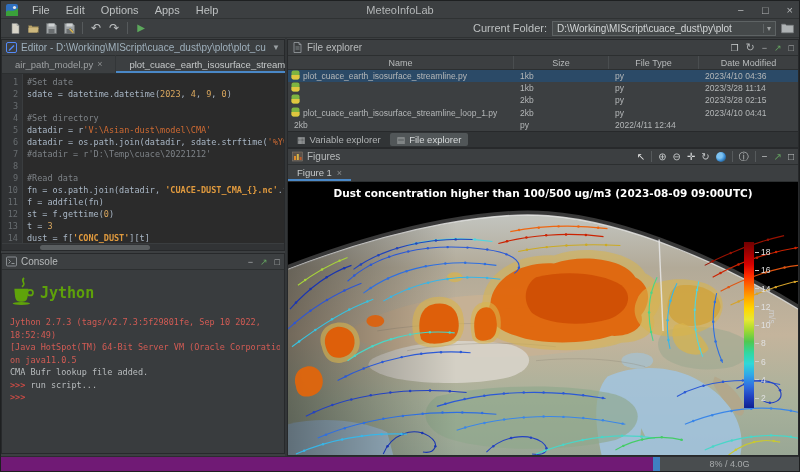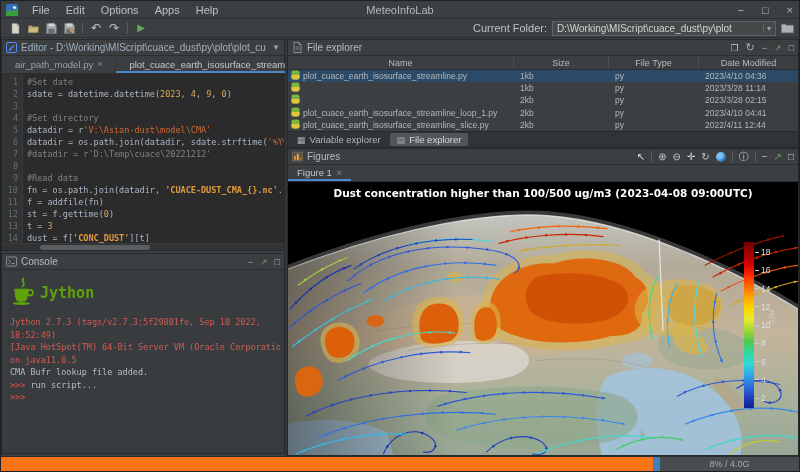--- a/index.html
+++ b/index.html
@@ -335,13 +335,6 @@
             <div class="c">2023/4/10 04:41</div>
           </div>
           <div class="fe-row">
-            <div class="c nm2">
-              <span><svg viewBox="0 0 9 10" width="9" height="10">
-                  <rect x="0.5" y="0.5" width="8" height="9" rx="2" fill="#7db441"></rect>
-                  <path d="M0.5,5 h8 v2.5 a2,2 0 0 1 -2,2 h-4 a2,2 0 0 1 -2,-2 z" fill="#e0c63f"></path>
-                </svg></span>
-              <span>plot_cuace_earth_isosurface_streamline_slice.py</span>
-            </div>
             <div class="c">2kb</div>
             <div class="c">py</div>
             <div class="c">2022/4/11 12:44</div>

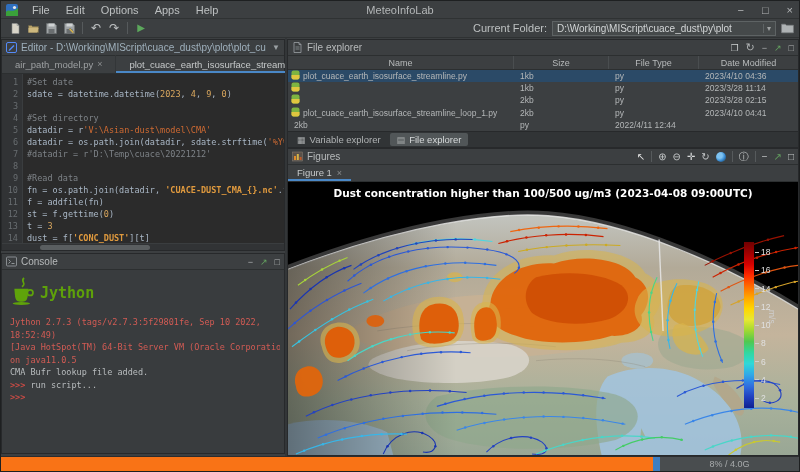--- a/index.html
+++ b/index.html
@@ -385,7 +385,7 @@
         </div>
       </div>
       <div class="fig-canvas">
-        <div class="fig-title">Dust concentration higher than 100/500 ug/m3 (2023-04-08 09:00UTC)</div>
+        <div class="fig-title">Dust concentration higher than 100/500 ug/m3 (2023-08-09 09:00UTC)</div>
 
         <svg viewBox="0 0 514 275" preserveAspectRatio="none">
           <defs>

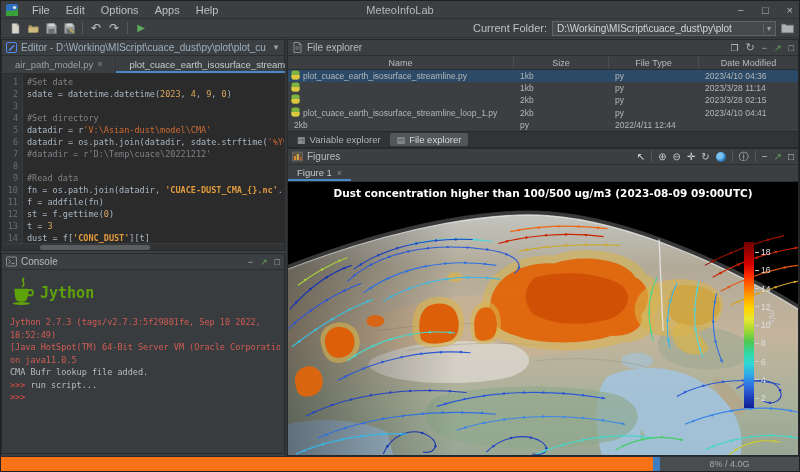--- a/index.html
+++ b/index.html
@@ -95,7 +95,7 @@
   .cbar-unit{position:absolute;left:489px;top:128px;color:#cfcfcf;font-size:8.5px;transform:rotate(90deg);transform-origin:left top;z-index:3;}
 
   
-  .statusbar{position:absolute;left:0;right:0;bottom:0;height:15px;background:#f97316;border-top:1px solid #2b2d2f;}
+  .statusbar{position:absolute;left:0;right:0;bottom:0;height:15px;background:#701a75;border-top:1px solid #2b2d2f;}
   .mem{position:absolute;right:0;top:0;bottom:0;width:146px;background:#494d4f;display:flex;align-items:center;}
   .mem .bar{width:7px;height:100%;background:#3f7fc1;flex:none;}
   .mem .txt{flex:1;text-align:center;font-size:9px;color:#a8abac;}

